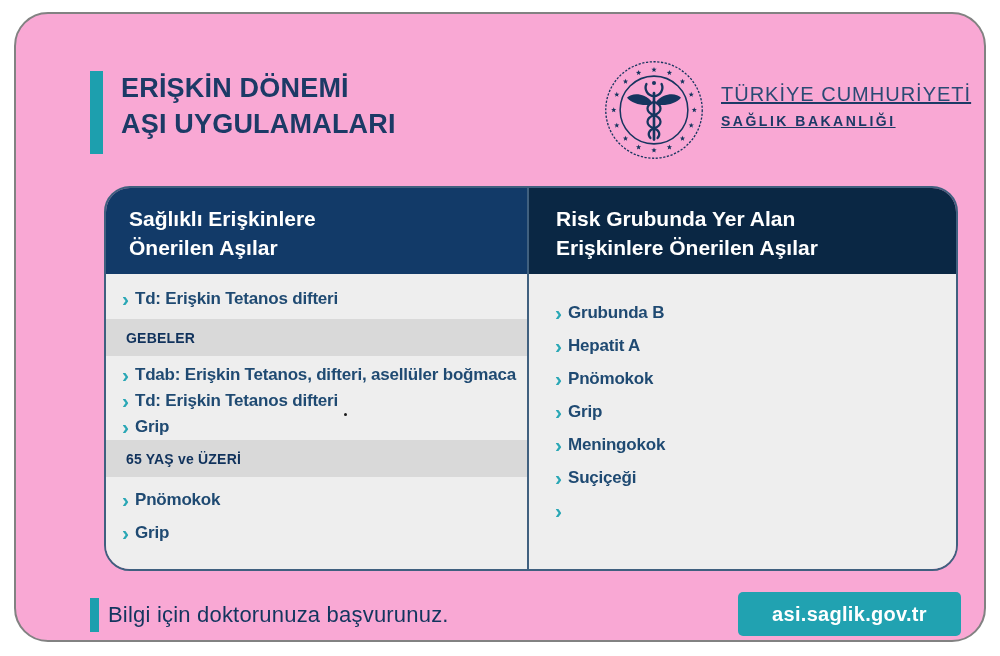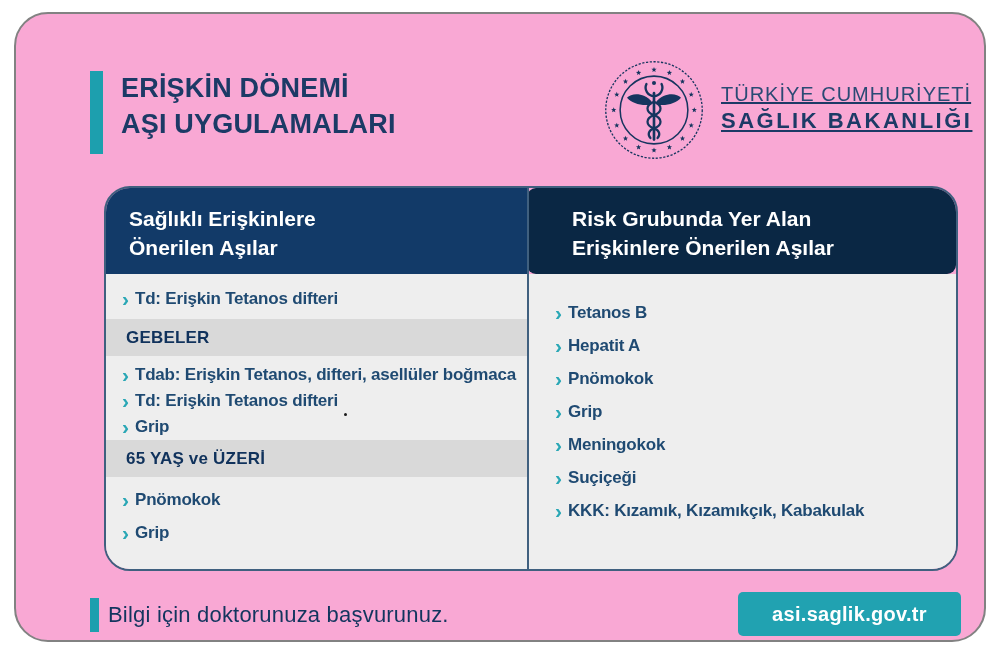--- a/index.html
+++ b/index.html
@@ -19,7 +19,7 @@
   .emblem { position:absolute; left:587px; top:45px; width:102px; height:102px; }
   .ministry { position:absolute; left:705px; top:67px; color:#1C3A66;text-decoration:underline; }
   .ministry .m1 { font-size:20px; font-weight:normal; letter-spacing:1px; color:#2A4A74; line-height:26px; }
-  .ministry .m2 { font-size:22px; font-weight:bold; letter-spacing:2.5px; line-height:28px; }
+  .ministry .m2 { font-size:14px; font-weight:bold; letter-spacing:2.5px; line-height:28px; }
 
   
   .vtable { position:absolute; left:88px; top:172px; width:854px; height:385px;

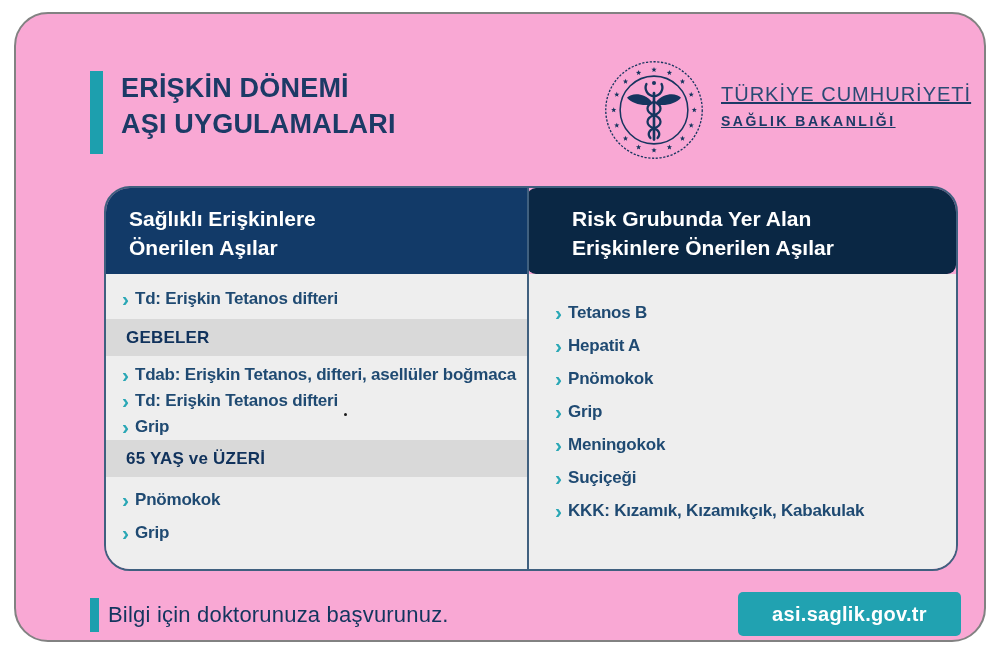--- a/index.html
+++ b/index.html
@@ -27,7 +27,7 @@
   .thead { display:flex; height:86px;justify-content:center; }
   .th { color:#ffffff; font-size:21px; font-weight:bold; line-height:29px; padding-top:16px; }
   .th-left  { width:421px; background:#123A68; padding-left:23px; }
-  .th-right { flex:1; background:#0A2744; padding-left:45px;border-radius:9px; }
+  .th-right { flex:1; background:#0A2744; padding-left:29px; }
   .tbody { display:flex; height:299px; }
   .col-left  { width:421px; background:#EEEEEE; display:flex; flex-direction:column; }
   .col-right { flex:1; background:#EEEEEE; display:flex; flex-direction:column; padding-top:26px; }

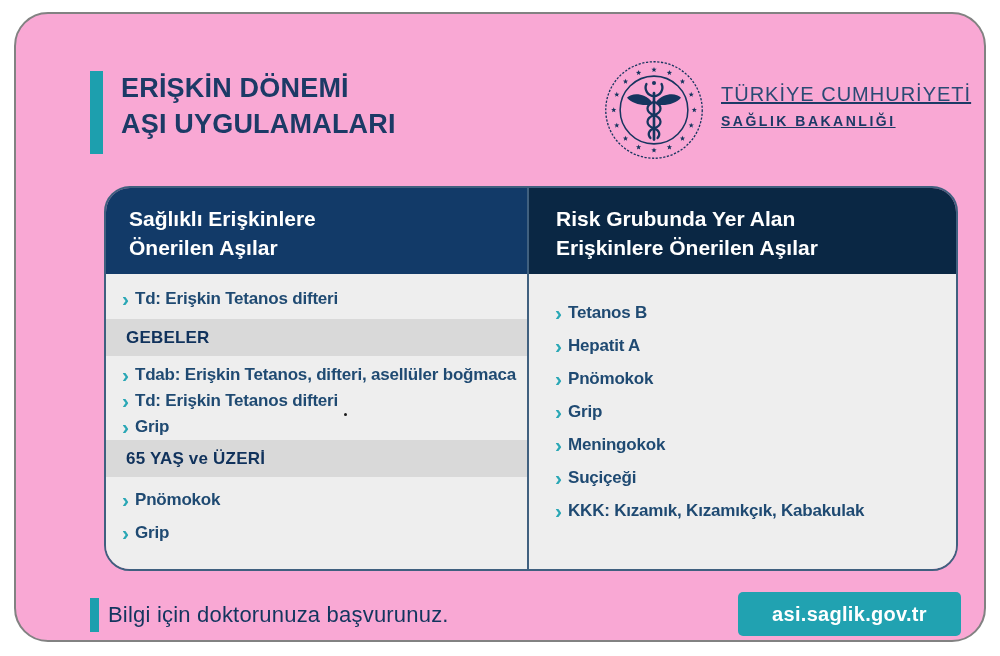--- a/index.html
+++ b/index.html
@@ -147,7 +147,7 @@
         <div class="col-right">
           <div class="row-r">
             <span class="chev">›</span>
-            <span class="itxt">Tetanos B</span>
+            <span class="itxt">Grubunda B</span>
           </div>
           <div class="row-r">
             <span class="chev">›</span>

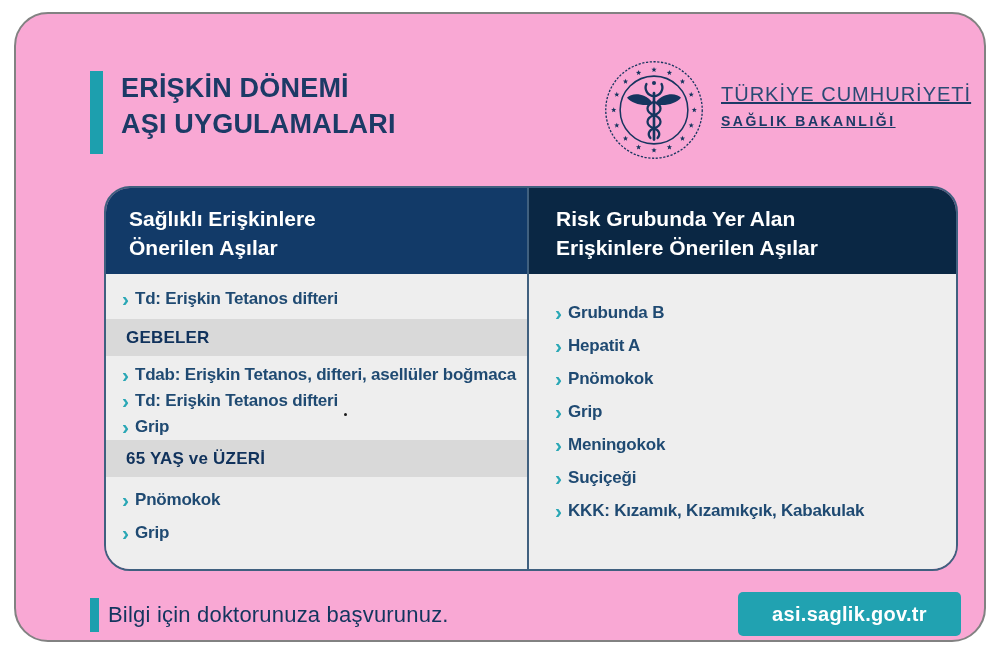--- a/index.html
+++ b/index.html
@@ -38,7 +38,7 @@
           position:relative; top:-1px; }
   .itxt { font-size:17px; font-weight:bold; color:#1F4A72; letter-spacing:-0.2px; white-space:nowrap; }
   .band { height:37px; display:flex; align-items:center; padding-left:20px; background:#D9D9D9;
-          font-size:17px; font-weight:bold; color:#10325C; letter-spacing:0.2px; }
+          font-size:14px; font-weight:bold; color:#10325C; letter-spacing:0.2px; }
   .mt12{margin-top:12px} .mt7{margin-top:7px} .mt6{margin-top:6px} .mt17{} .mt10{margin-top:10px}
   .row-r { display:flex; align-items:center; height:26px; margin-bottom:7px; padding-left:28px; }
 

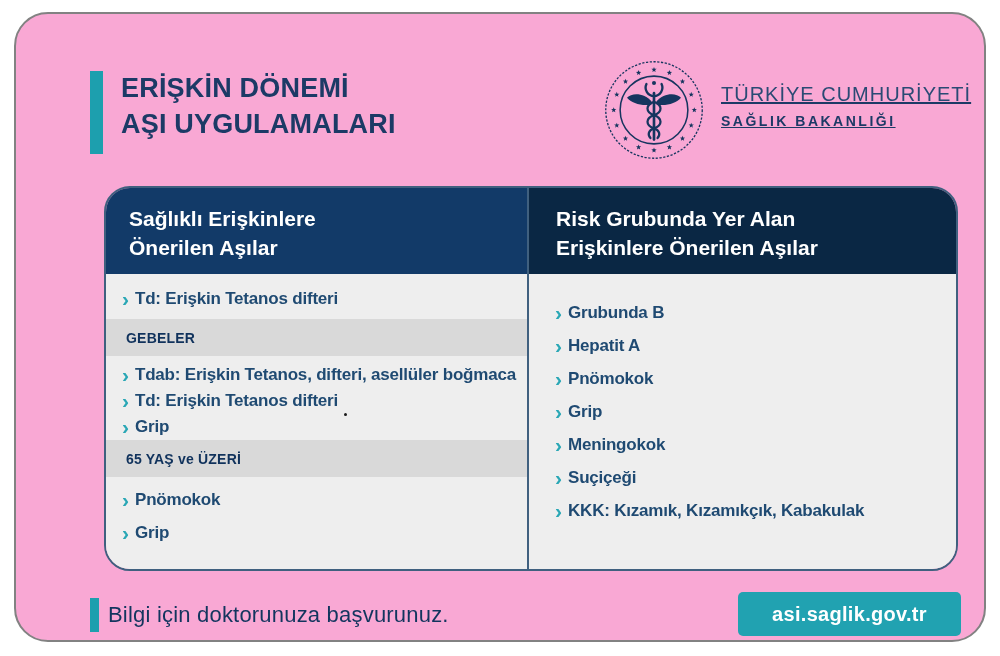--- a/index.html
+++ b/index.html
@@ -171,7 +171,6 @@
           </div>
           <div class="row-r">
             <span class="chev">›</span>
-            <span class="itxt">KKK: Kızamık, Kızamıkçık, Kabakulak</span>
           </div>
         </div>
       </div>

